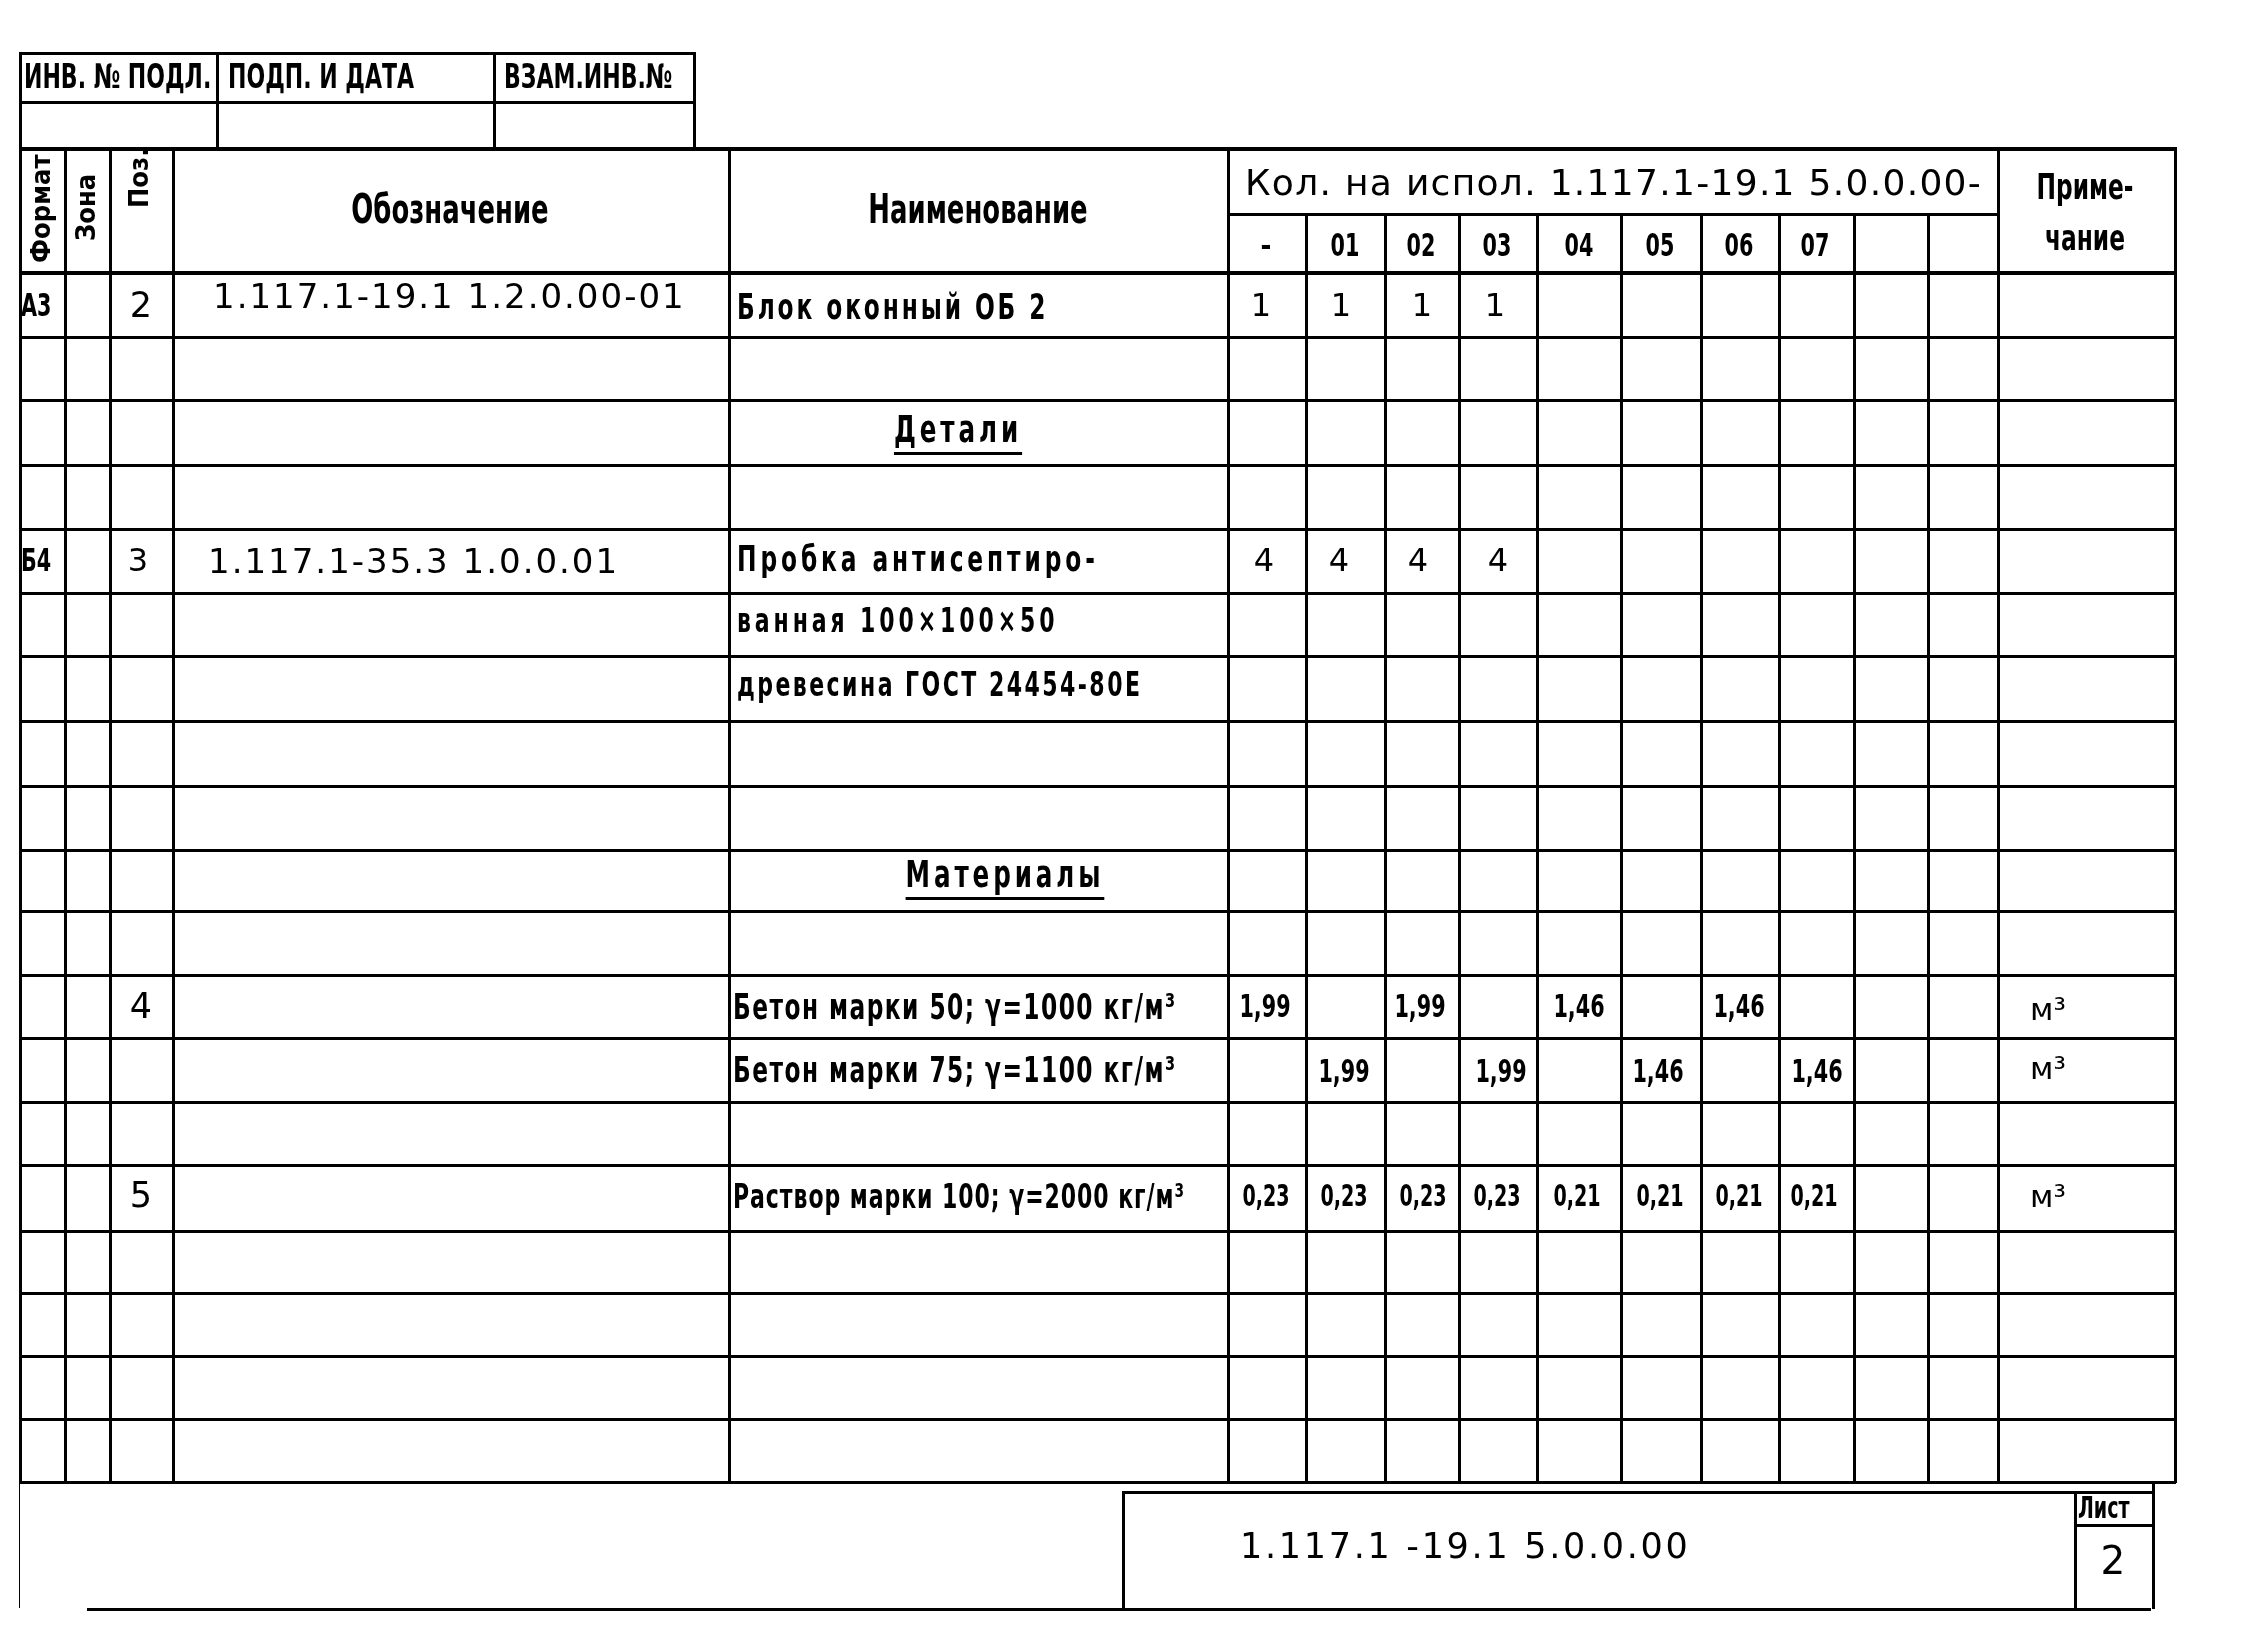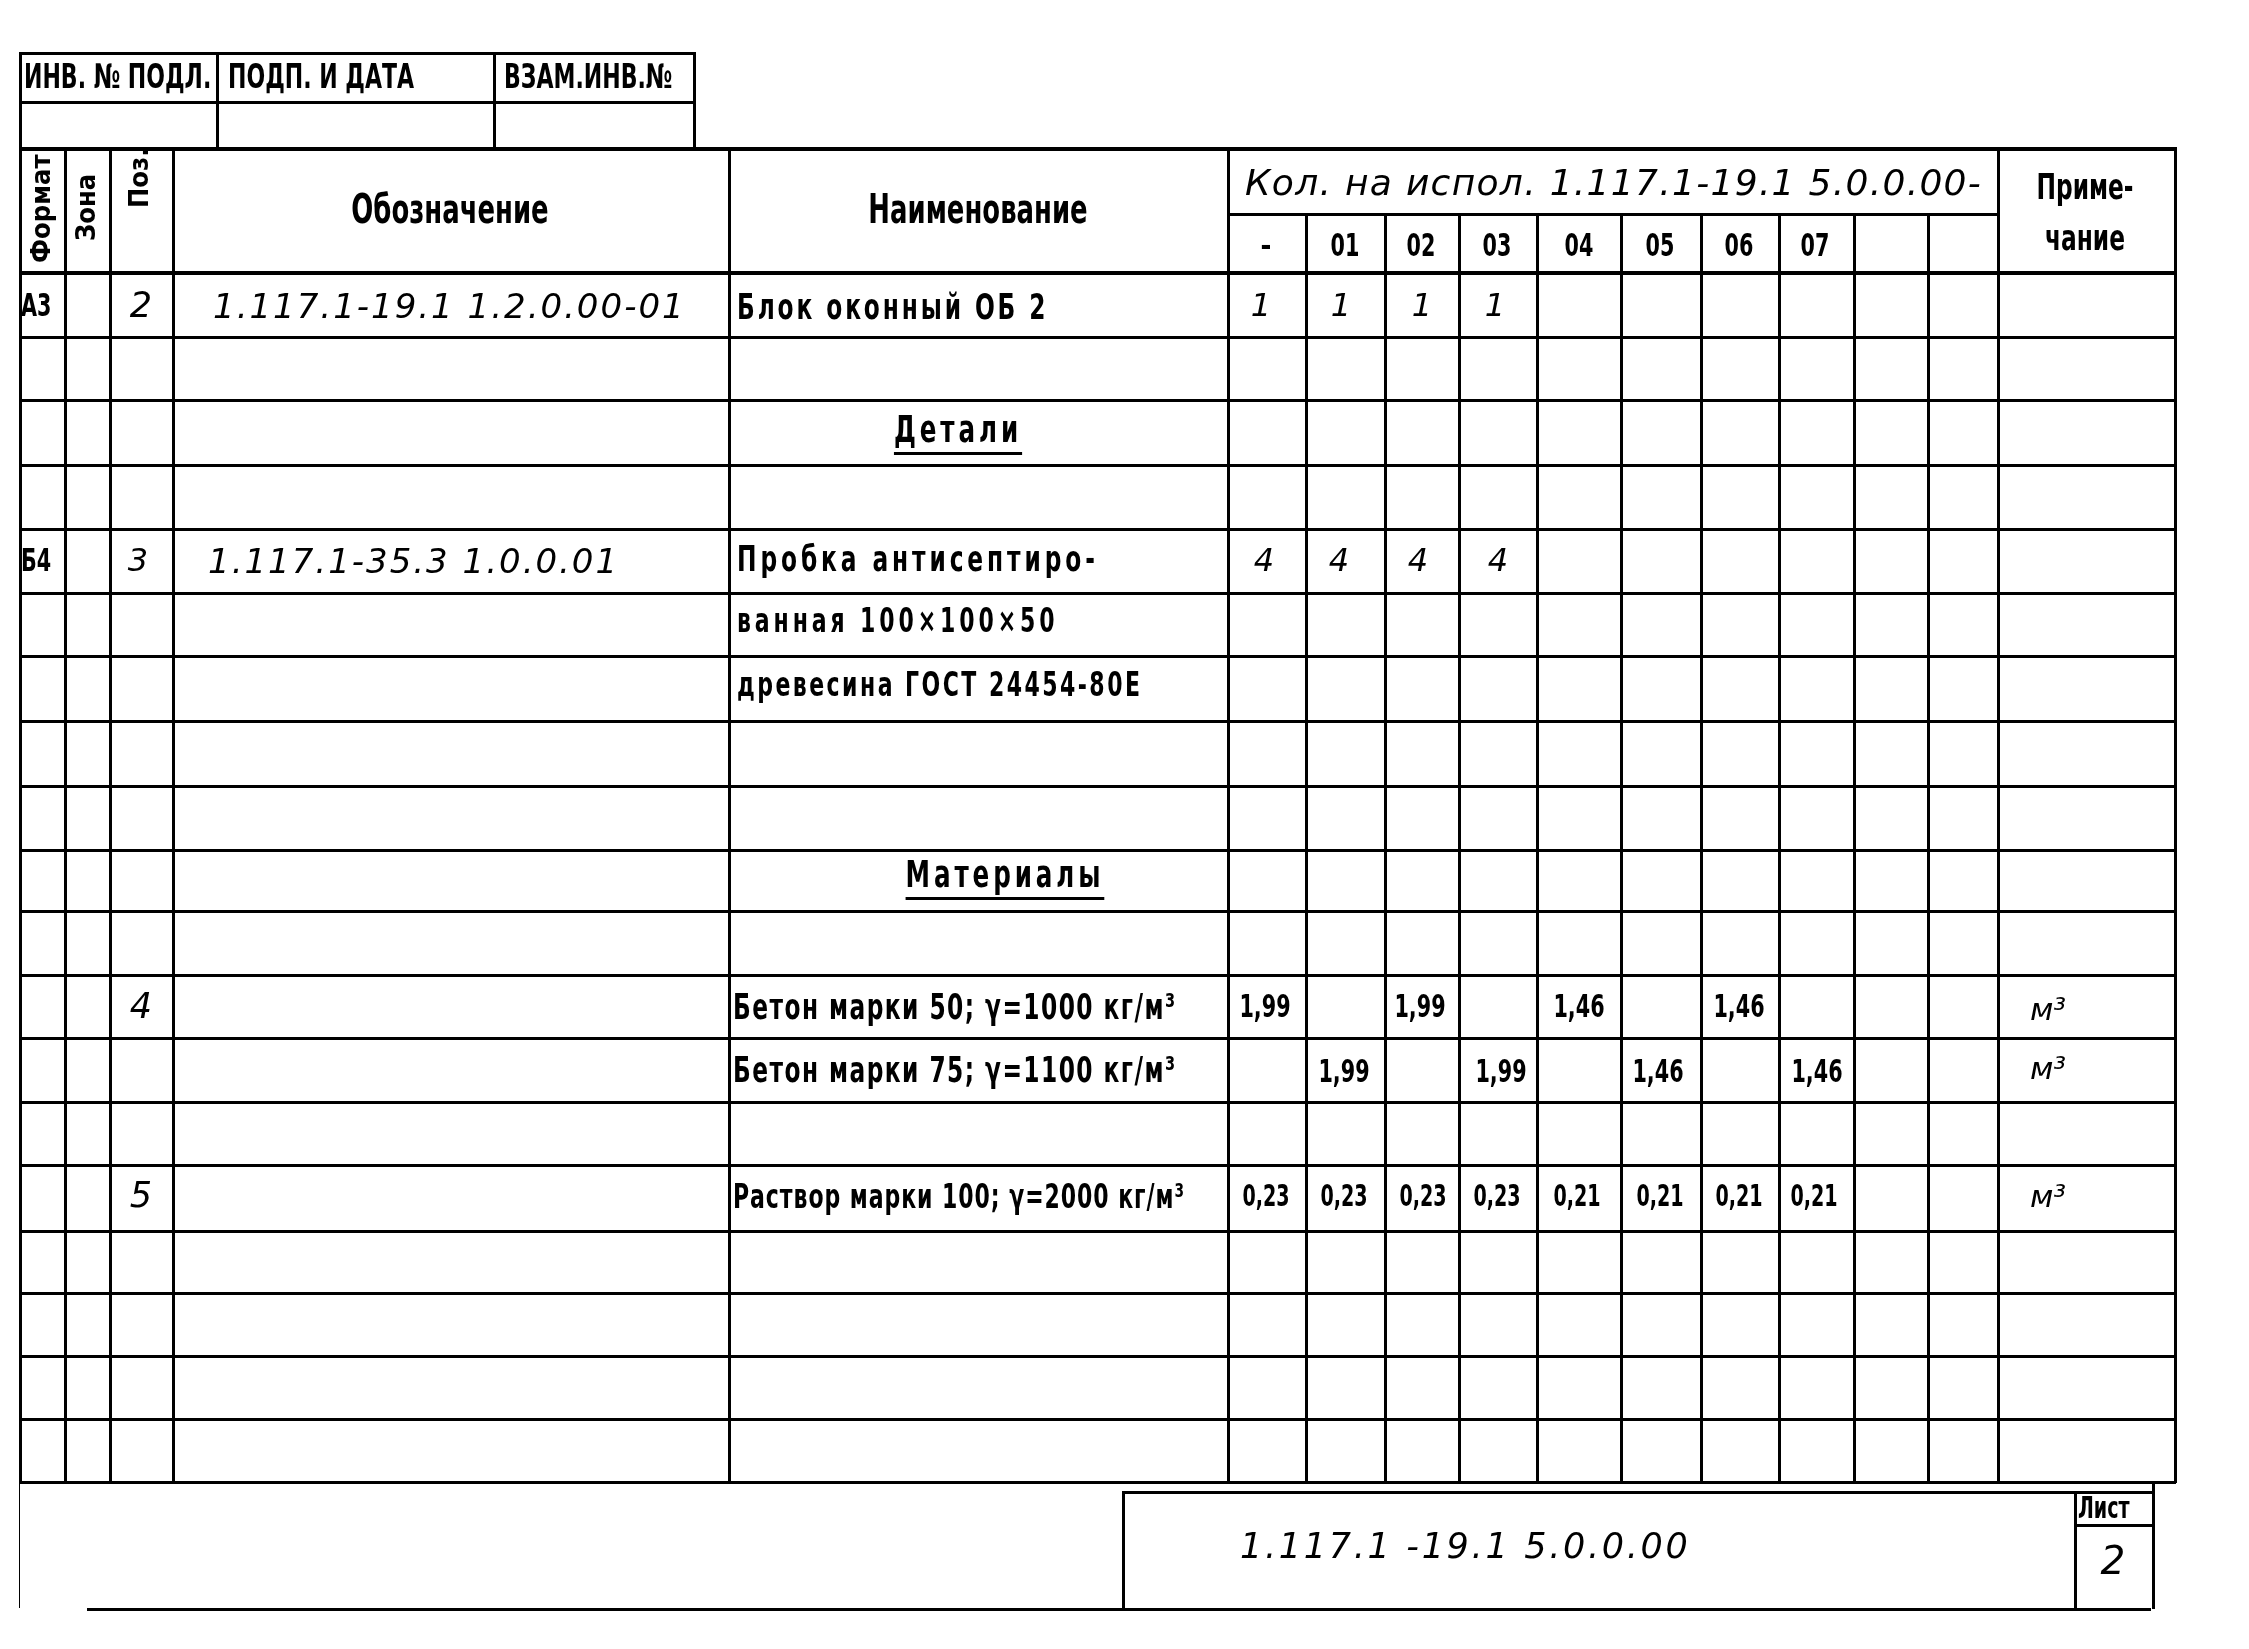--- a/index.html
+++ b/index.html
@@ -8,7 +8,7 @@
   .hl { position: absolute; background: #000; height: 3.4px; }
   .vl { position: absolute; background: #000; width: 2.7px; }
   .txt { position: absolute; white-space: nowrap; font-weight: bold; line-height: 1; }
-  .hand { font-family: "DejaVu Sans", sans-serif; font-style: italic; font-weight: normal; }
+  .hand { font-family: "DejaVu Sans", sans-serif; font-weight: normal; }
   .stamp { font-family: "DejaVu Sans Condensed", "DejaVu Sans", sans-serif; font-weight: bold; transform: scaleX(0.72); transform-origin: left center; }
   .center { transform: translateX(-50%); }
   .stampc { font-weight: bold; transform: translateX(-50%) scaleX(0.72); }

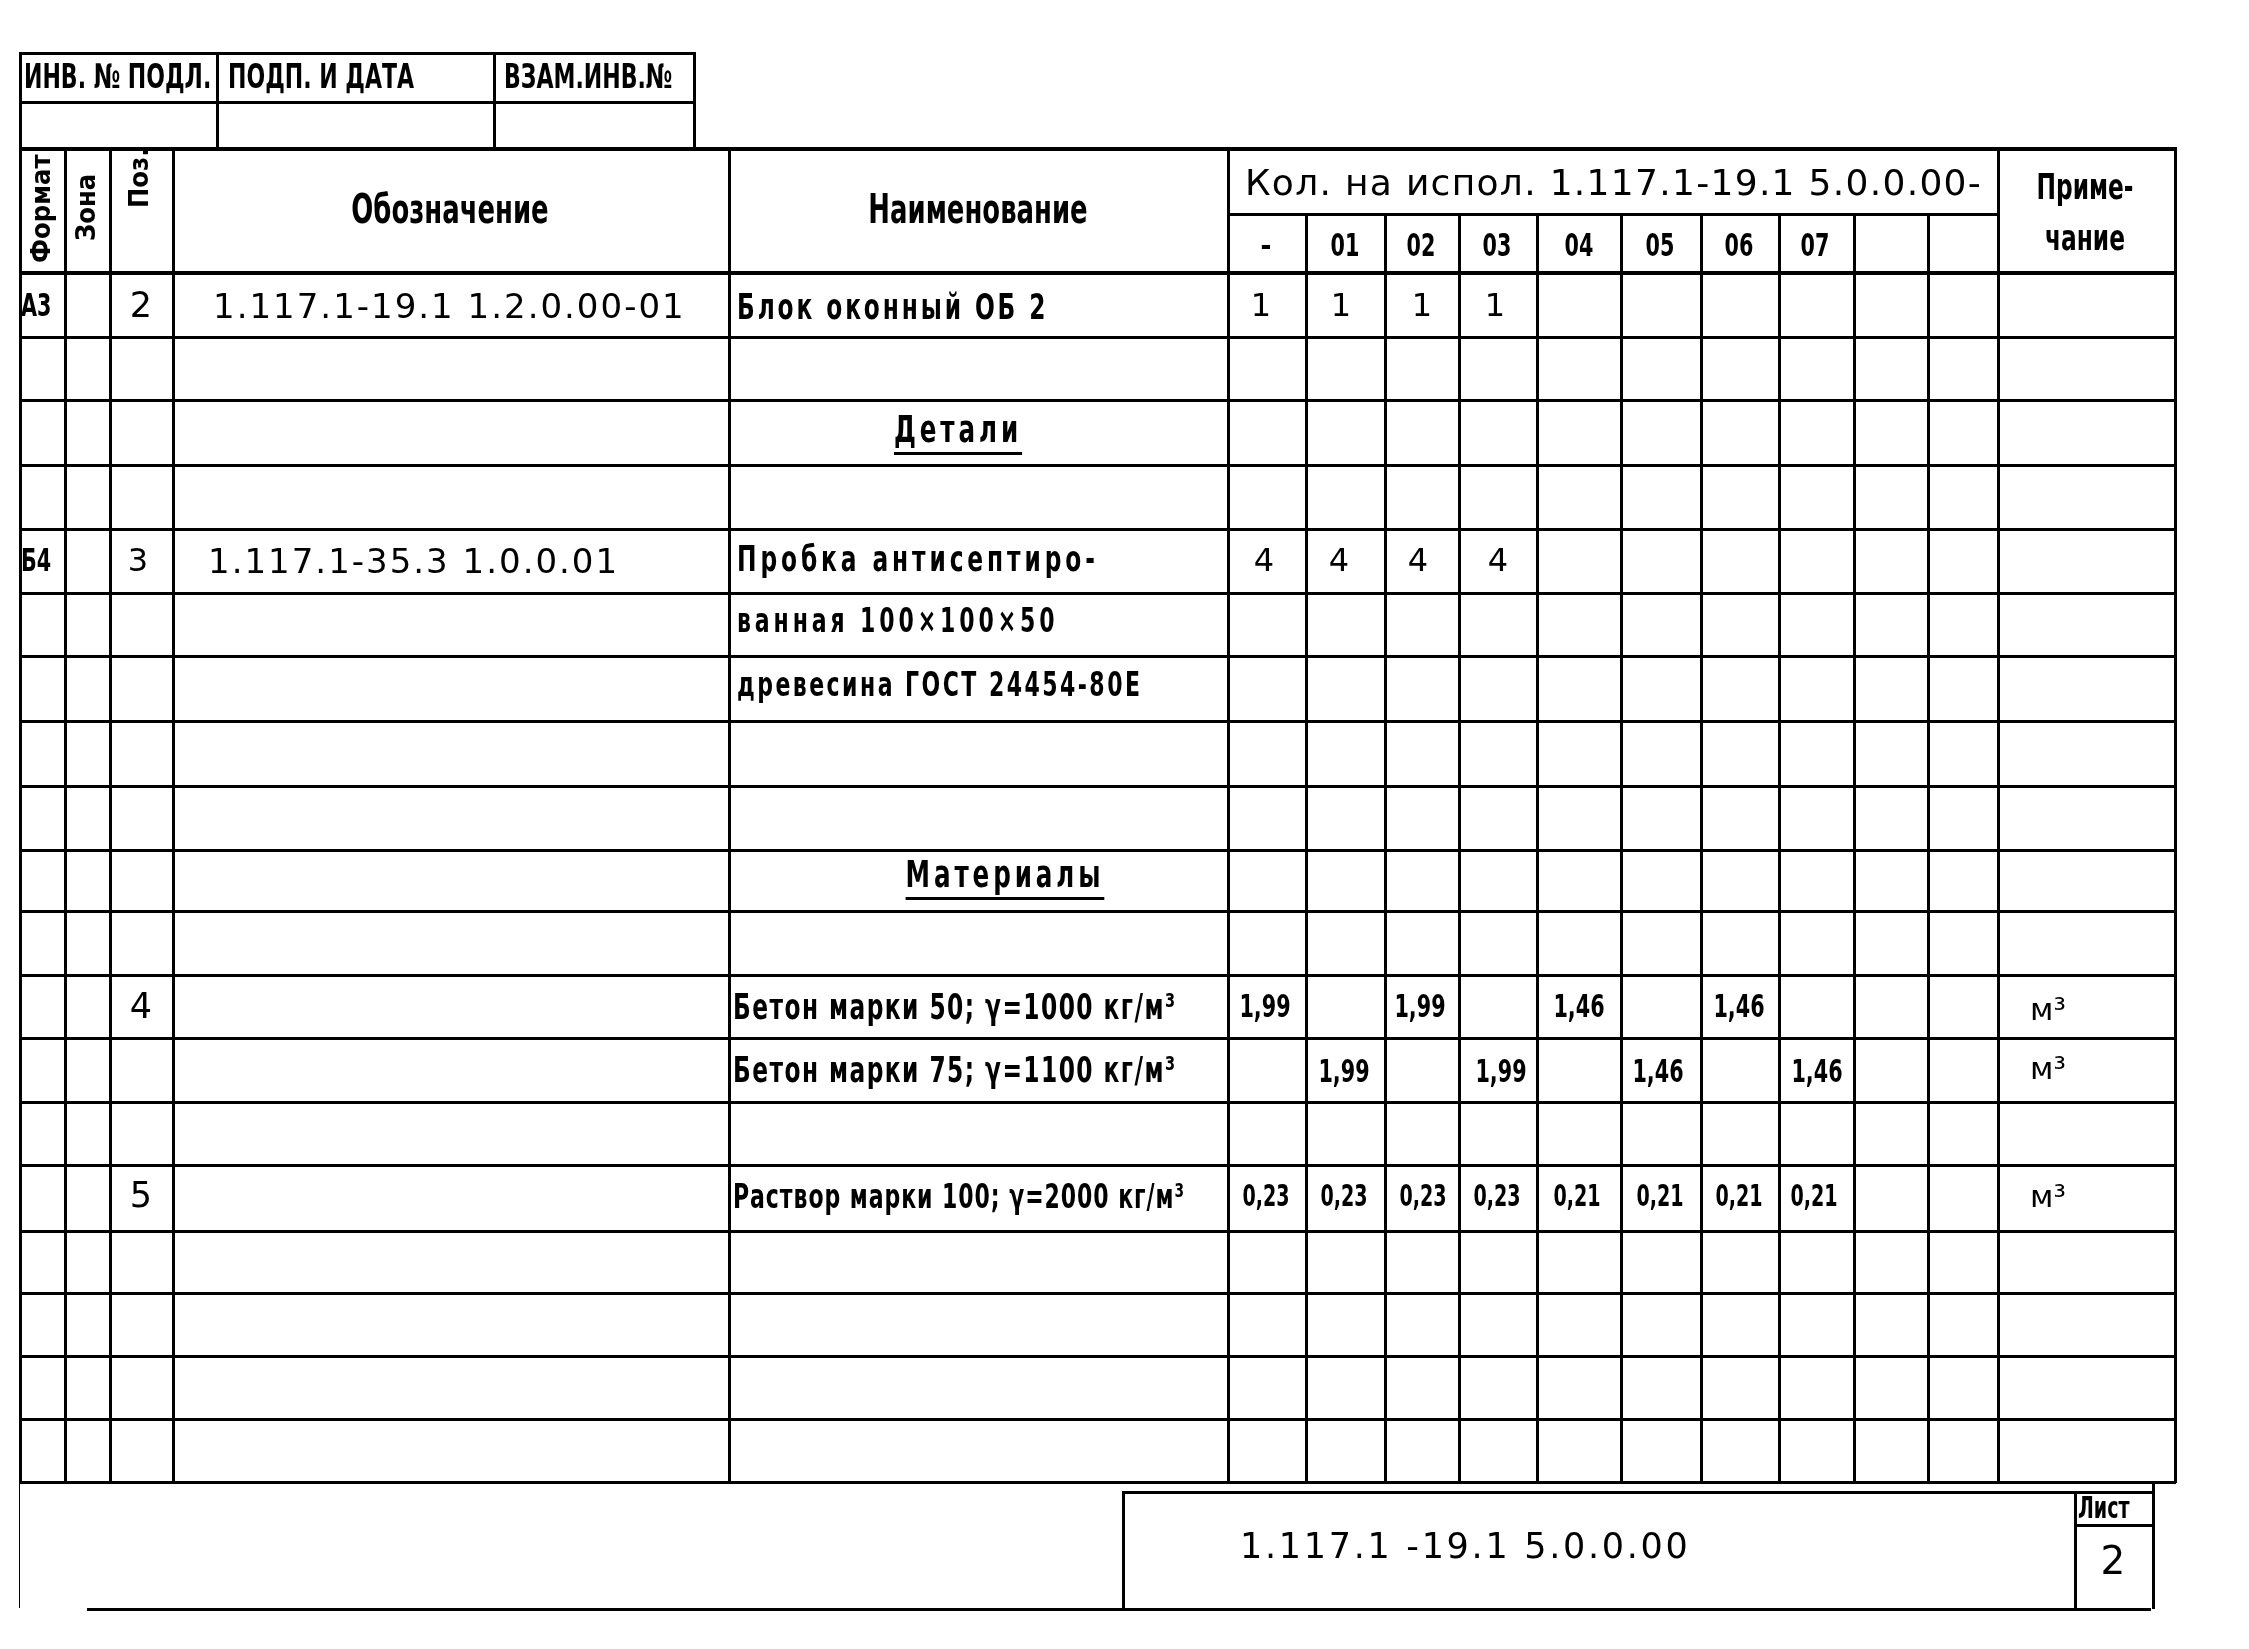--- a/index.html
+++ b/index.html
@@ -98,7 +98,7 @@
 <div>
   <span class="txt stamp" style="left:21.4px; top:289px; font-size:32px;">А3</span>
   <span class="txt hand center" style="left:141px; top:288px; font-size:35px;">2</span>
-  <span class="txt hand" style="left:213px; top:289px; font-size:34px; letter-spacing:2px;">1.117.1-19.1  1.2.0.00-01</span>
+  <span class="txt hand" style="left:213px; top:279px; font-size:34px; letter-spacing:2px;">1.117.1-19.1  1.2.0.00-01</span>
   <span class="txt stamp" style="left:737px; top:289px; font-size:36px; letter-spacing:4px;">Блок оконный  ОБ 2</span>
   <span class="txt hand center" style="left:1261px; top:289px; font-size:32px;">1</span>
   <span class="txt hand center" style="left:1341px; top:289px; font-size:32px;">1</span>

